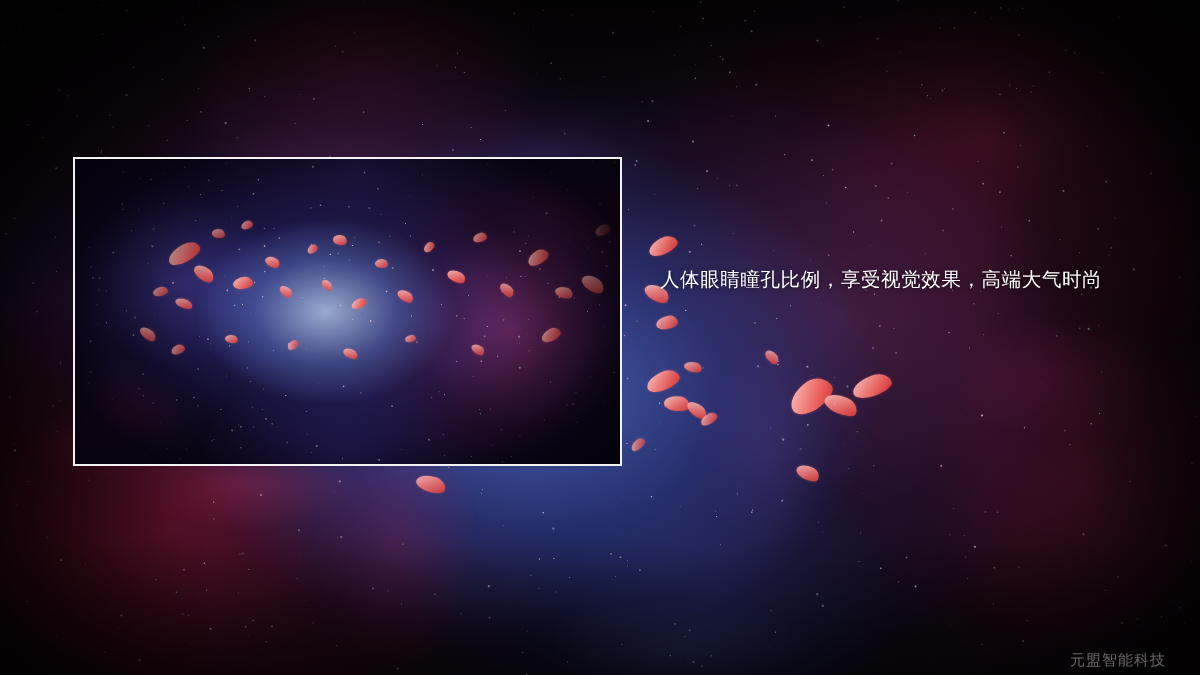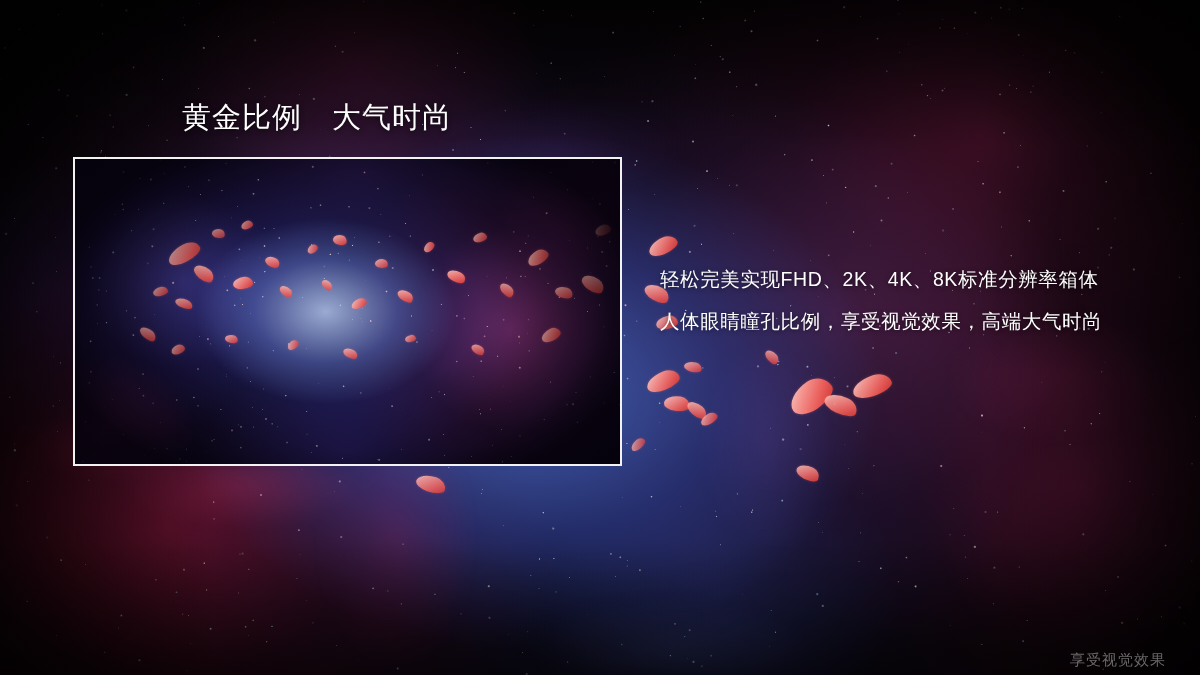--- a/index.html
+++ b/index.html
@@ -210,7 +210,6 @@
     <div id="preview-vignette"></div>
   </div>
 
-  <div id="title">黄金比例　大气时尚</div>
 
   <div id="body-text">
     <div class="line">轻松完美实现FHD、2K、4K、8K标准分辨率箱体</div>

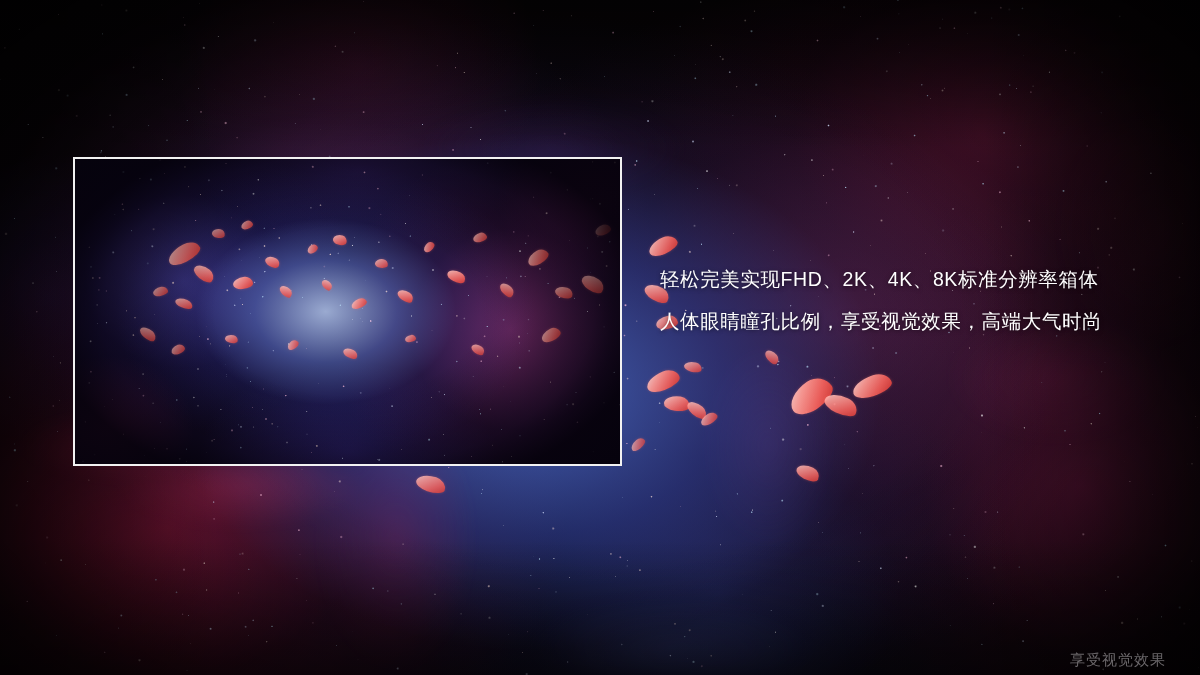--- a/index.html
+++ b/index.html
@@ -212,7 +212,6 @@
 
 
   <div id="body-text">
-    <div class="line">轻松完美实现FHD、2K、4K、8K标准分辨率箱体</div>
     <div class="line">人体眼睛瞳孔比例，享受视觉效果，高端大气时尚</div>
   </div>
 

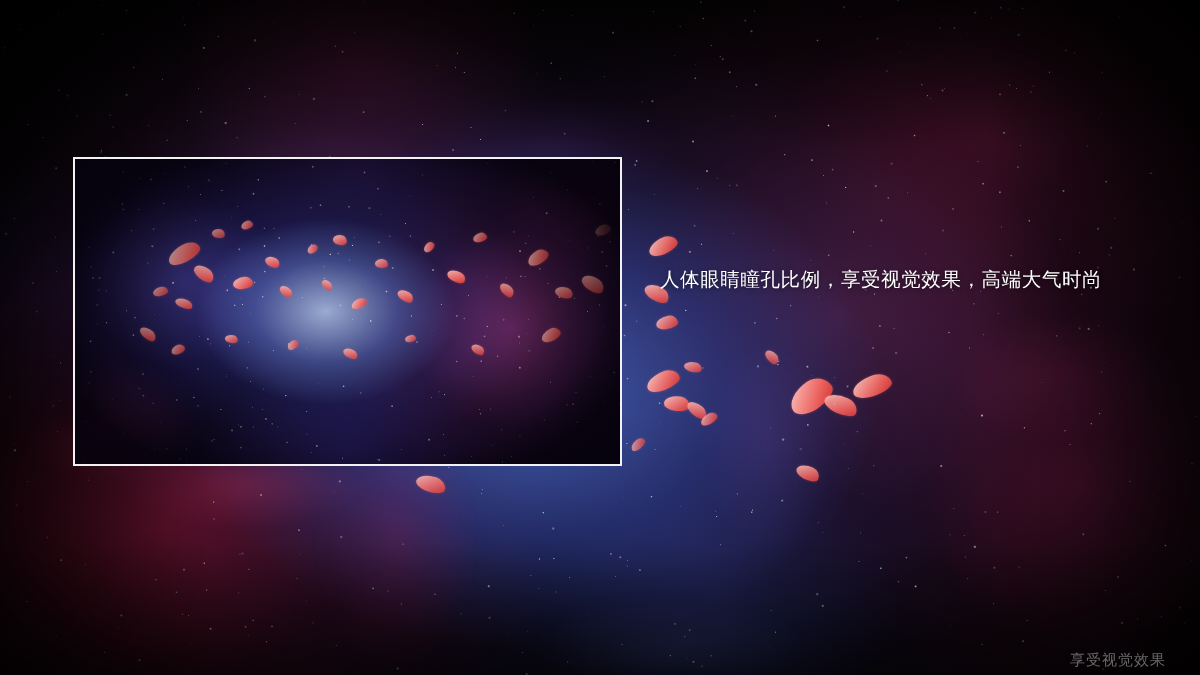--- a/index.html
+++ b/index.html
@@ -215,7 +215,7 @@
     <div class="line">人体眼睛瞳孔比例，享受视觉效果，高端大气时尚</div>
   </div>
 
-  <div id="watermark">享受视觉效果</div>
+  <div id="watermark">元盟智能科技</div>
 
 </div>
 

